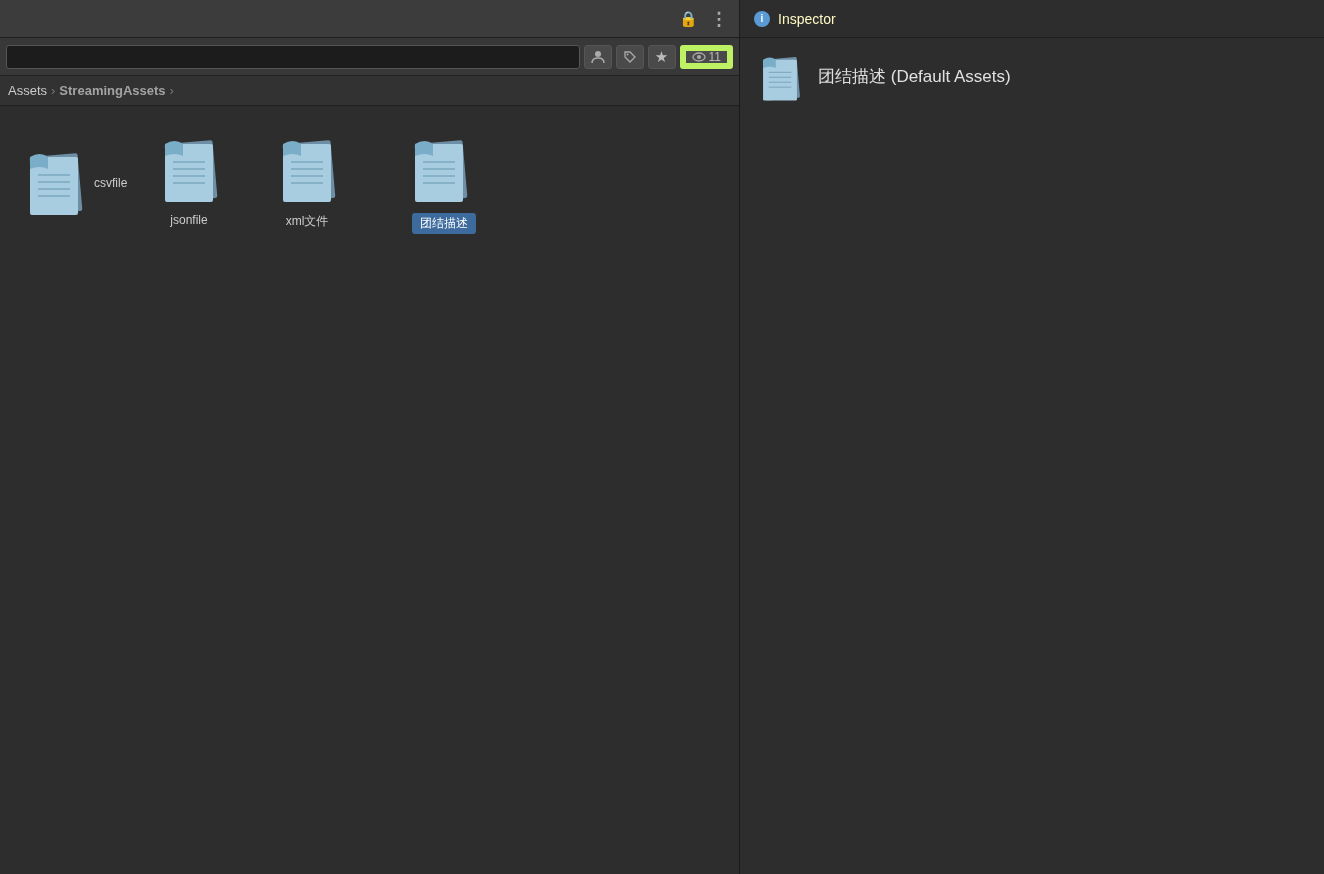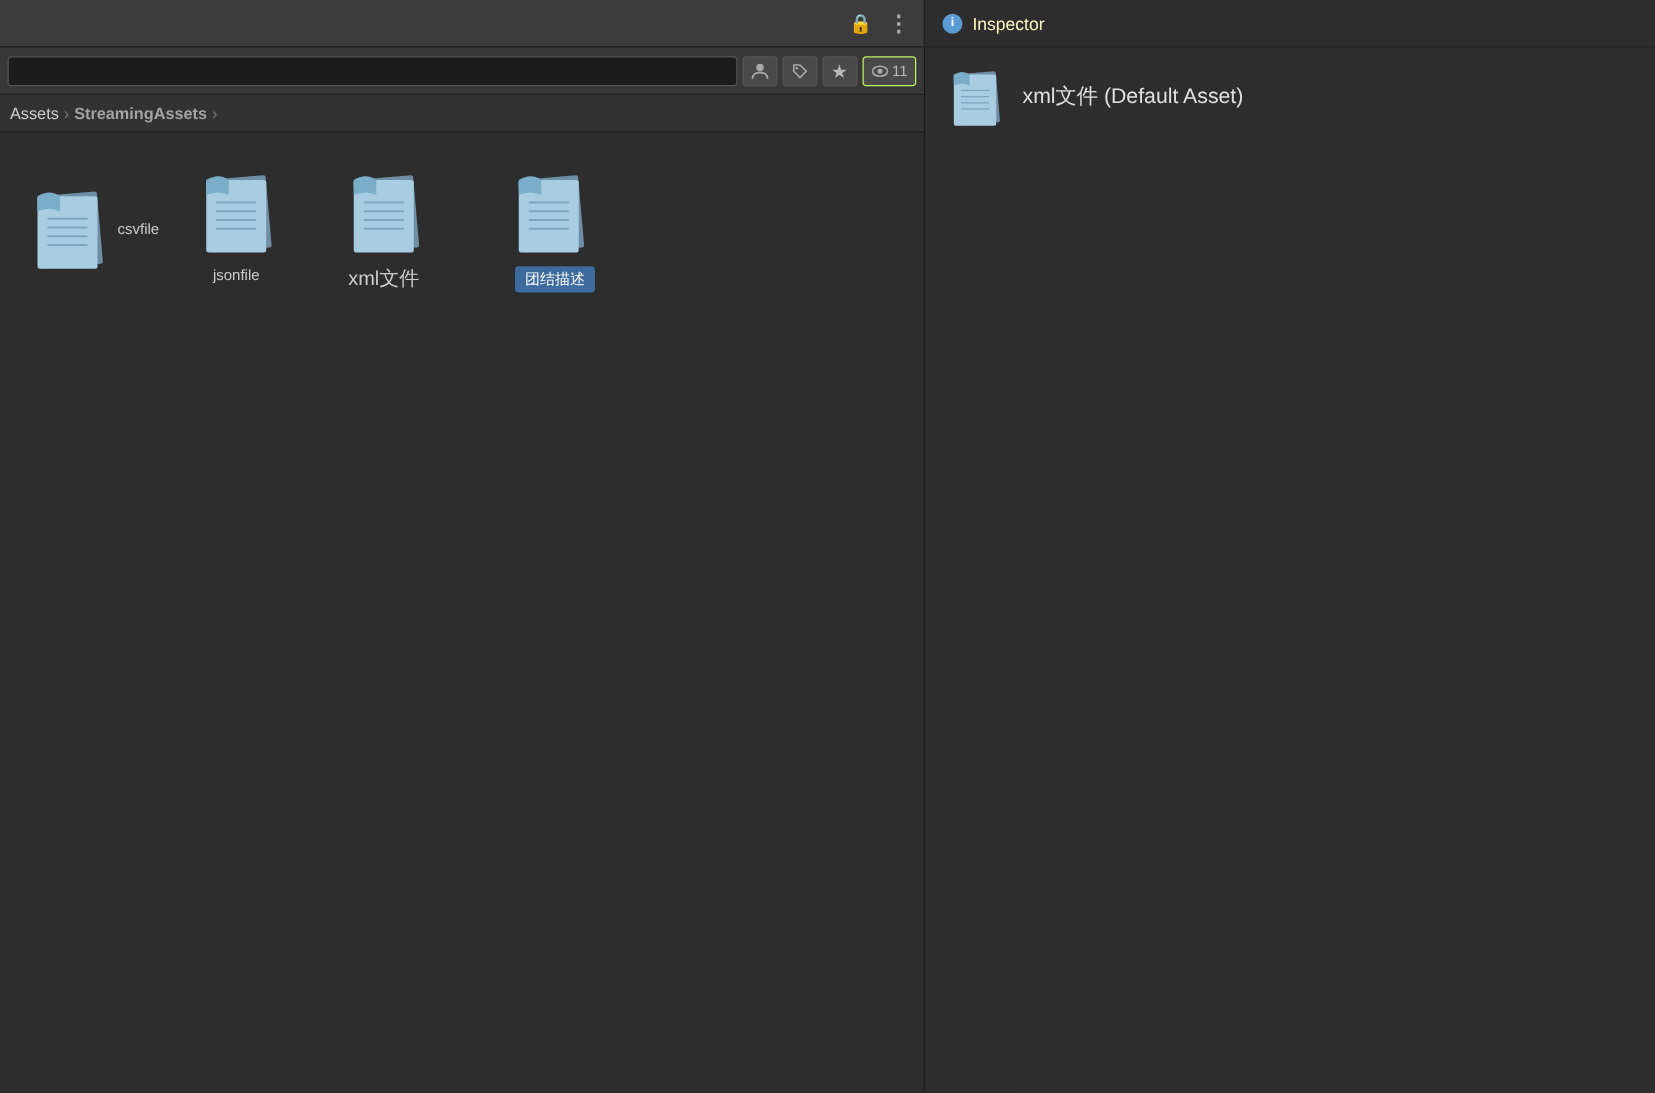--- a/index.html
+++ b/index.html
@@ -69,7 +69,7 @@
           ★
         </div>
 
-        <div style="height:24px;background:#4a4a4a;border:1px solid #bef264;border-radius:3px;display:flex;align-items:center;justify-content:center;cursor:pointer;color:#bbb;font-size:12px;padding:0 6px;gap:3px;">
+        <div style="height:24px;background:#4a4a4a;border:6px solid #bef264;border-radius:3px;display:flex;align-items:center;justify-content:center;cursor:pointer;color:#bbb;font-size:12px;padding:0 6px;gap:3px;">
 
           <svg width="14" height="10" viewBox="0 0 14 10" fill="none" xmlns="http://www.w3.org/2000/svg">
             <ellipse cx="7" cy="5" rx="6" ry="4" stroke="#aaa" stroke-width="1.3" fill="none"></ellipse>

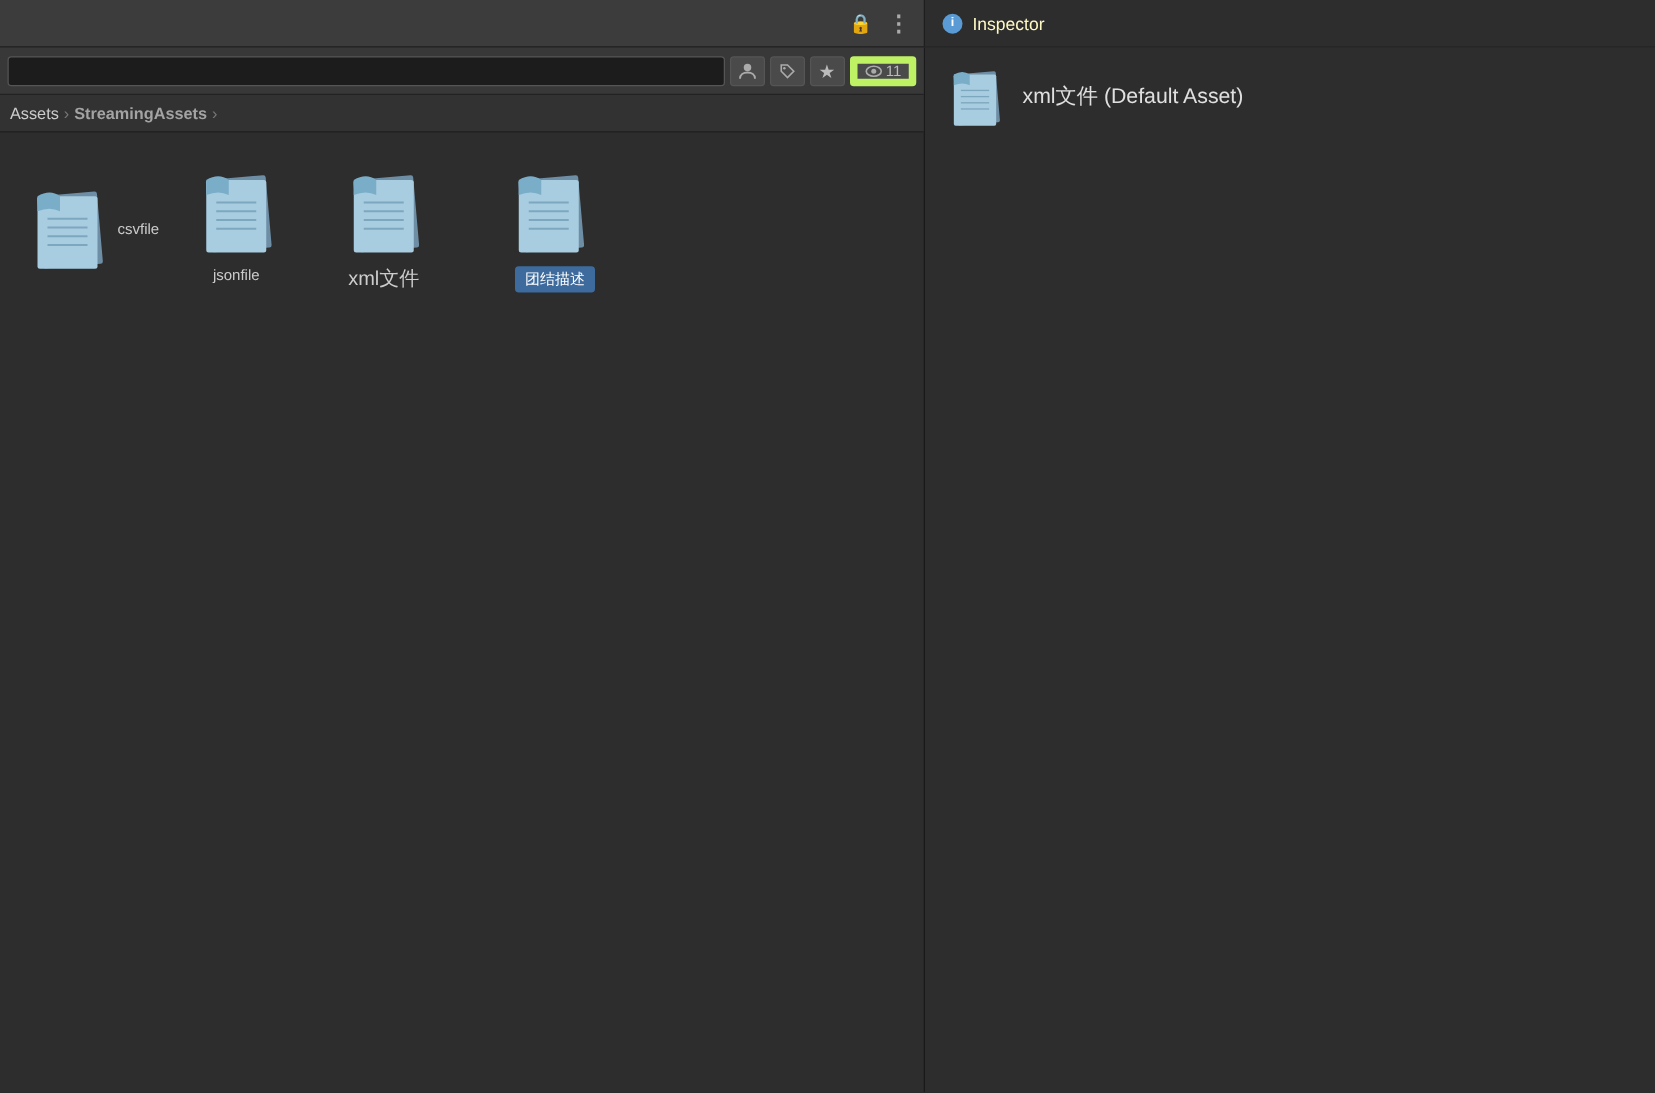--- a/index.html
+++ b/index.html
@@ -169,7 +169,7 @@
             <line x1="18" y1="49" x2="50" y2="49" stroke="#6090a8" stroke-width="1.5" opacity="0.6"></line>
           </svg>
         </div>
-        <span style="font-size:17px;color:#e0e0e0;font-weight:400;">xml文件 (Default Asset)</span>
+        <span style="font-size:17px;color:#e0e0e0;font-weight:400;">团结描述 (Default Assets)</span>
       </div>
     </div>
 

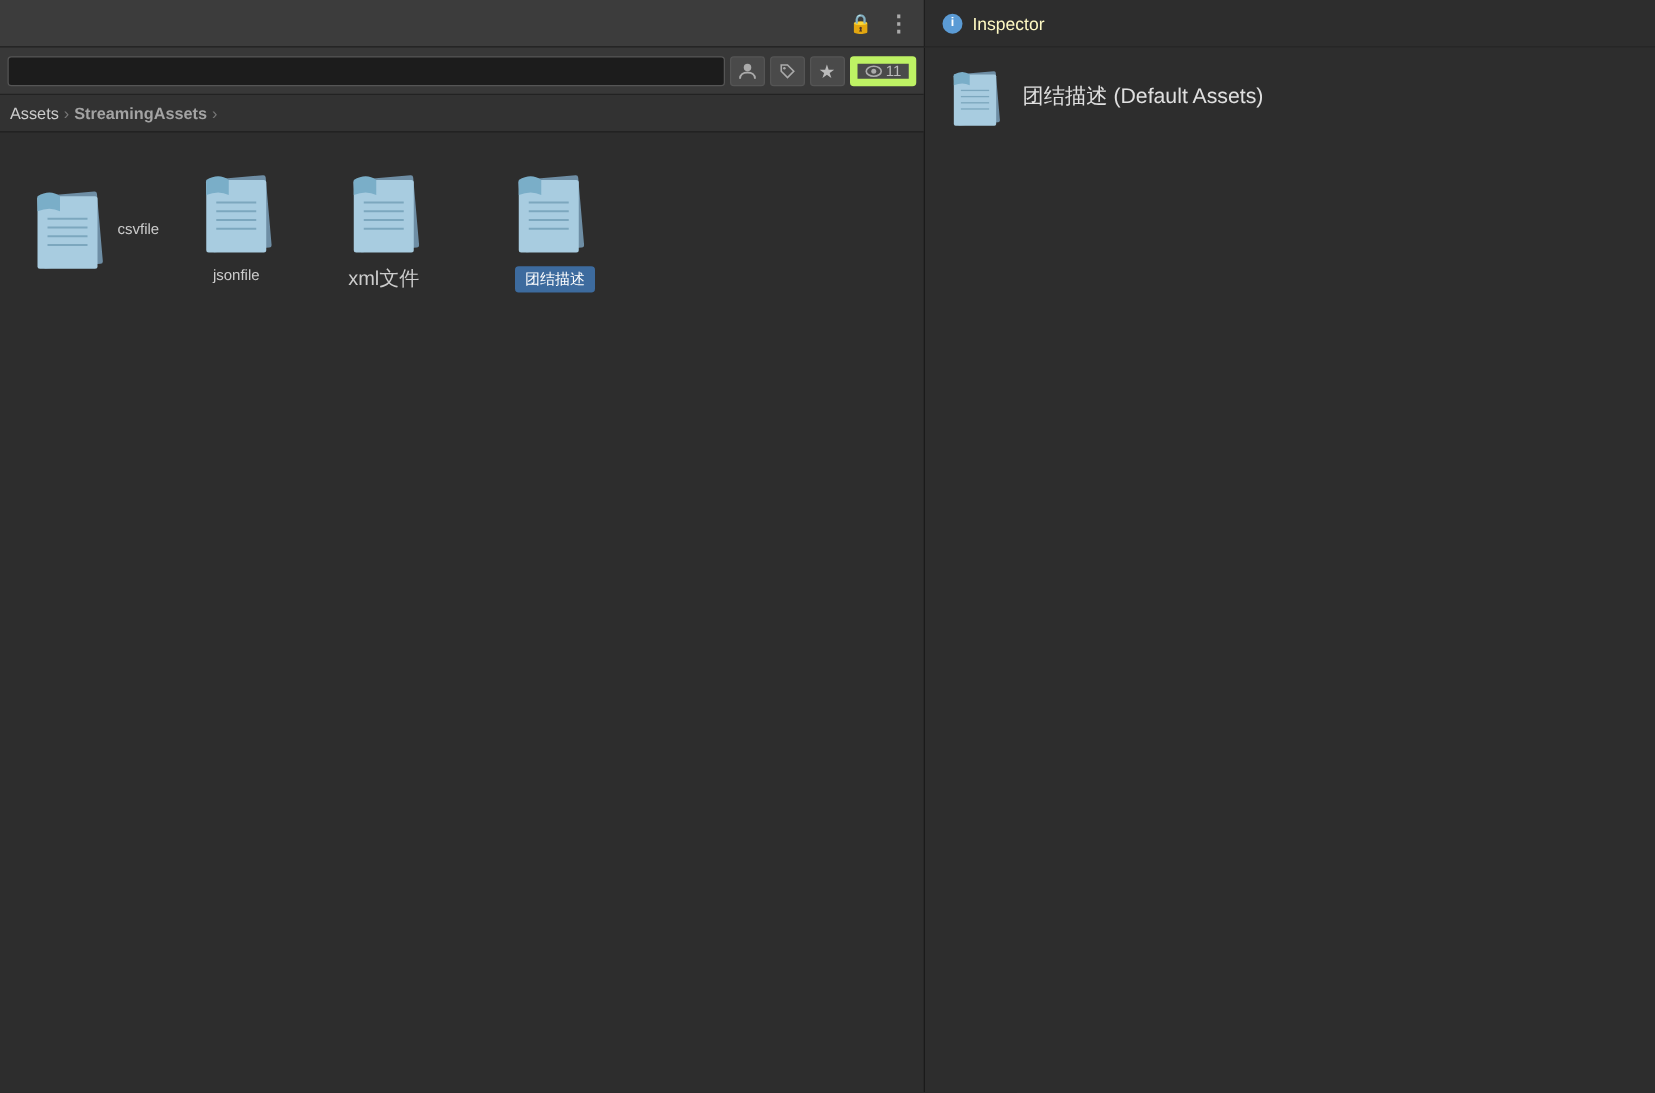--- a/index.html
+++ b/index.html
@@ -135,7 +135,7 @@
               <line x1="18" y1="49" x2="50" y2="49" stroke="#6090a8" stroke-width="1.5" opacity="0.6"></line>
             </svg>
           </div>
-          <span style="font-size:16px;color:#ccc;text-align:left;">xml文件</span>
+          <span style="font-size:12px;color:#ccc;text-align:left;">xml文件</span>
         </div>
 
         <div style="width:110px;display:flex;flex-direction:column;align-items:flex-end;cursor:pointer;gap:6px;padding:6px 4px;">

